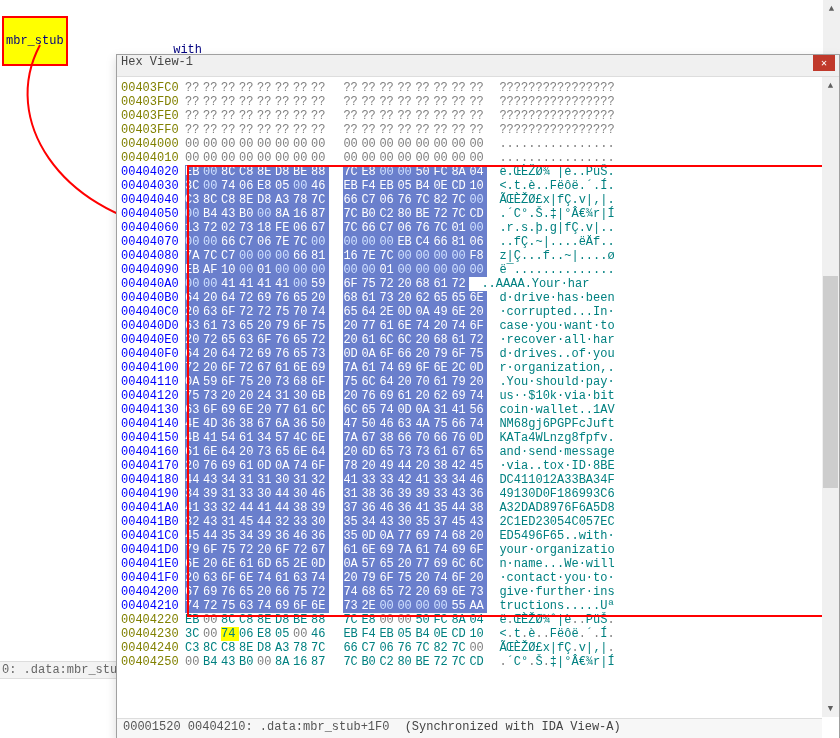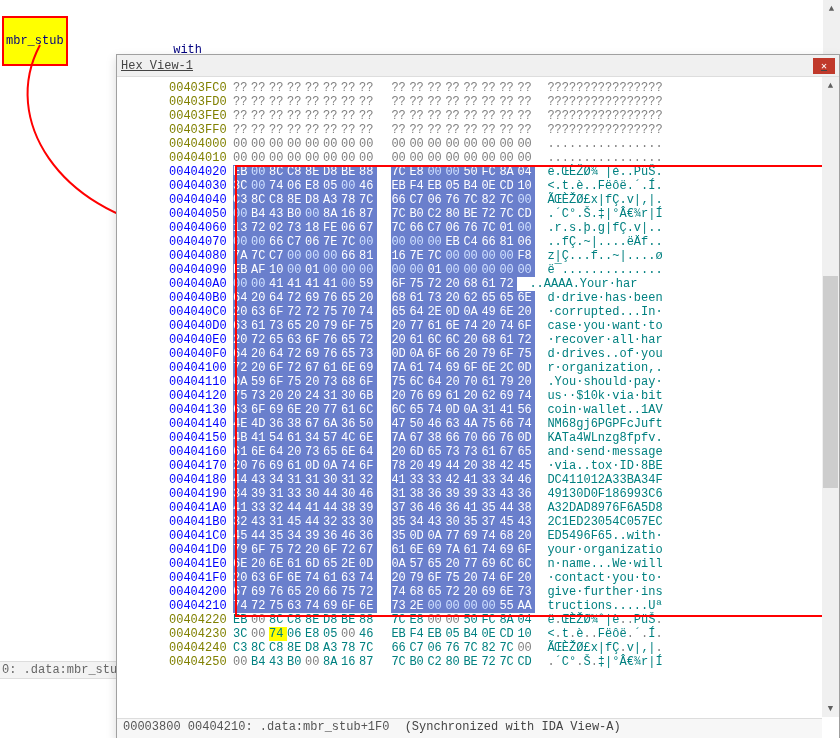--- a/index.html
+++ b/index.html
@@ -31,7 +31,7 @@
   .crumb{position:absolute;left:0;top:661px;font-size:12px;color:#666;border-top:1px solid #ddd;border-bottom:1px solid #ddd;padding:1px 2px;background:#F3F3F3;width:115px;white-space:nowrap;overflow:hidden;}
   
   .win{position:absolute;left:116px;top:54px;width:722px;height:684px;border:1px solid var(--win-border);box-shadow:0 4px 10px rgba(0,0,0,0.15);background:var(--body);display:flex;flex-direction:column;}
-  .win .titlebar{height:21px;background:var(--title-bg);border-bottom:1px solid #ddd;display:flex;align-items:center;padding:0 4px;color:#444;user-select:none;text-decoration:underline;}
+  .win .titlebar{height:21px;background:var(--title-bg);border-bottom:1px solid #ddd;display:flex;align-items:flex-start;padding:0 4px;color:#444;user-select:none;}
   .win .titlebar .title{flex:1;}
   .close-btn{width:22px;height:16px;background:var(--red);color:#fff;display:flex;align-items:center;justify-content:center;font-size:10px;cursor:pointer;}
   .hexbody{flex:1;position:relative;overflow:hidden;font-family:var(--mono);font-size:12px;margin-left:48px;}

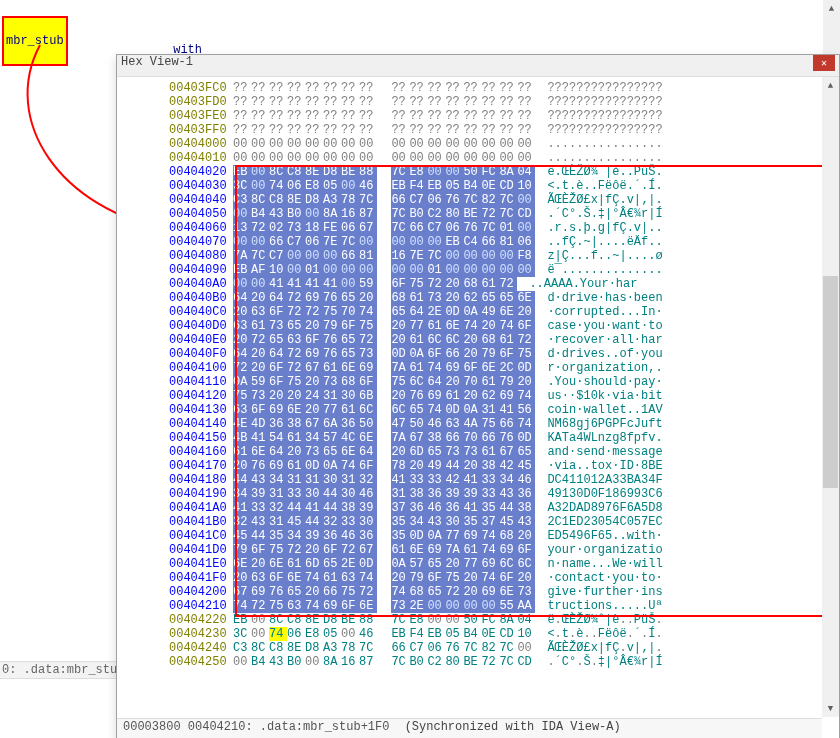--- a/index.html
+++ b/index.html
@@ -34,7 +34,7 @@
   .win .titlebar{height:21px;background:var(--title-bg);border-bottom:1px solid #ddd;display:flex;align-items:flex-start;padding:0 4px;color:#444;user-select:none;}
   .win .titlebar .title{flex:1;}
   .close-btn{width:22px;height:16px;background:var(--red);color:#fff;display:flex;align-items:center;justify-content:center;font-size:10px;cursor:pointer;}
-  .hexbody{flex:1;position:relative;overflow:hidden;font-family:var(--mono);font-size:12px;margin-left:48px;}
+  .hexbody{flex:1;position:relative;overflow:hidden;font-family:var(--mono);font-size:12px;}
   .rows{position:absolute;left:4px;top:4px;}
   .hexrow{height:14px;line-height:14px;white-space:pre;}
   .addr{color:#808000;display:inline-block;width:64px;}

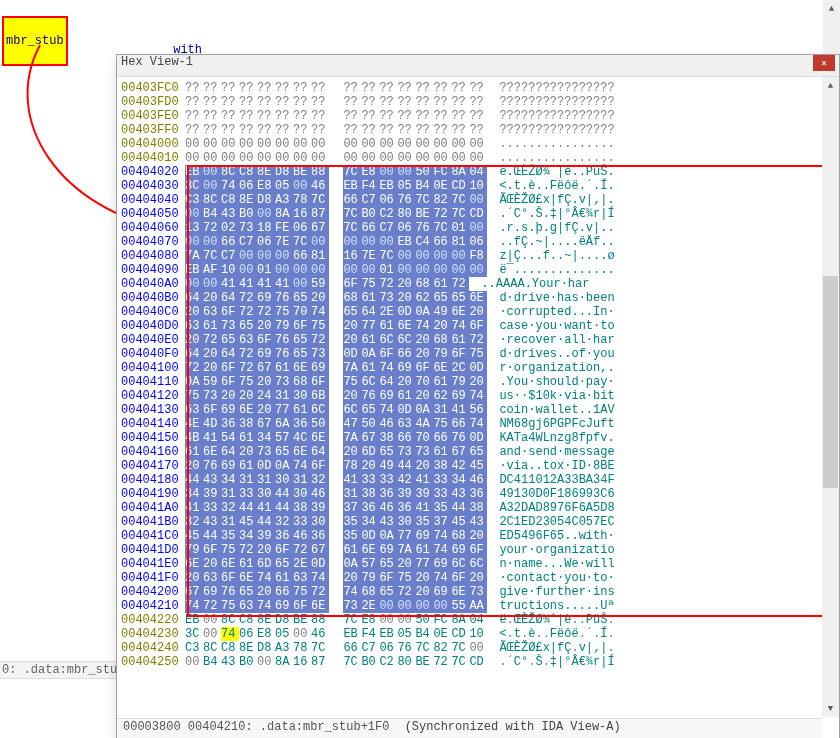--- a/index.html
+++ b/index.html
@@ -170,7 +170,7 @@
       <div class="btn">▼</div>
     </div>
     <div class="status">
-      <span>00003800 00404210: .data:mbr_stub+1F0</span>
+      <span>00001520 00404210: .data:mbr_stub+1F0</span>
       <span class="syncbar">(Synchronized with IDA View-A)</span>
     </div>
   </div>

